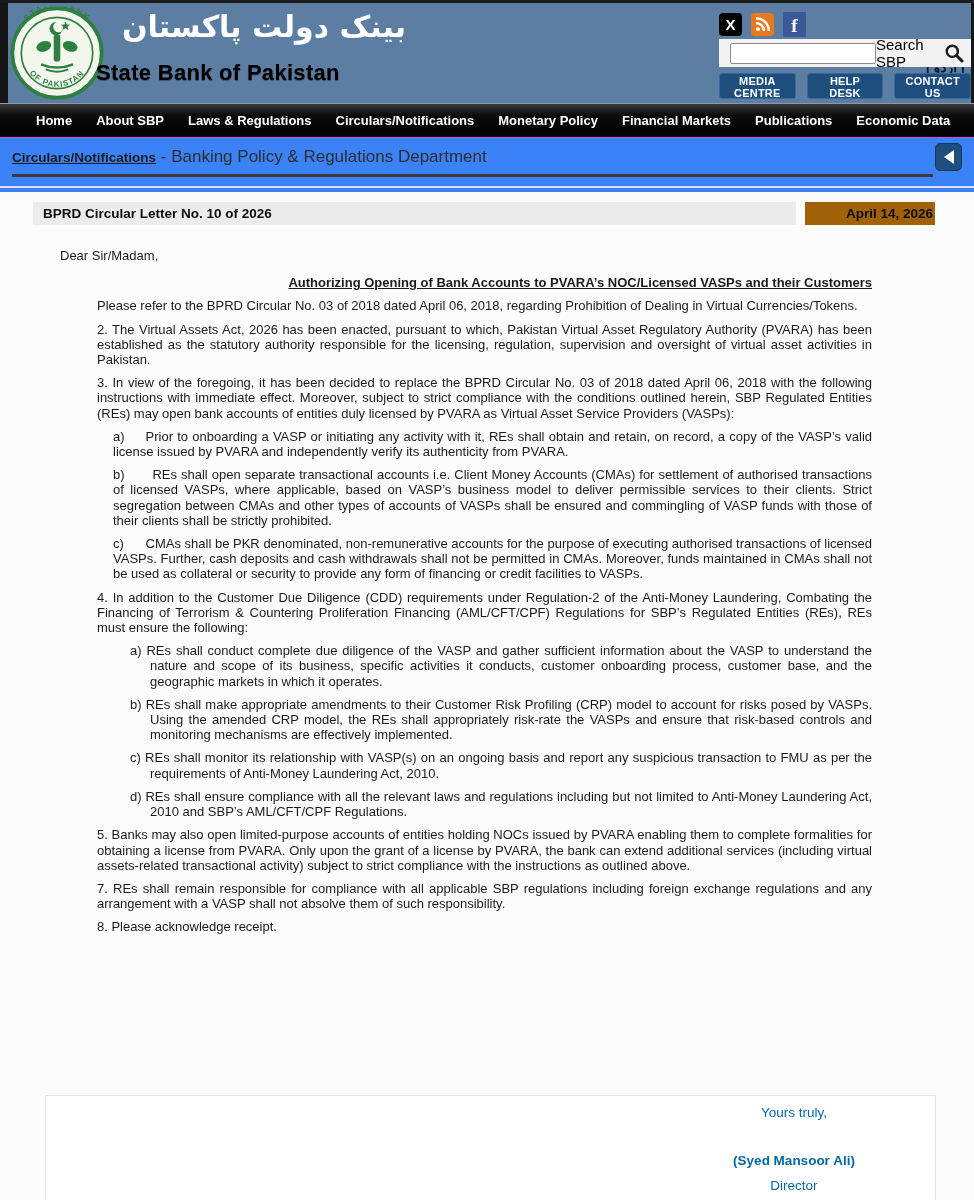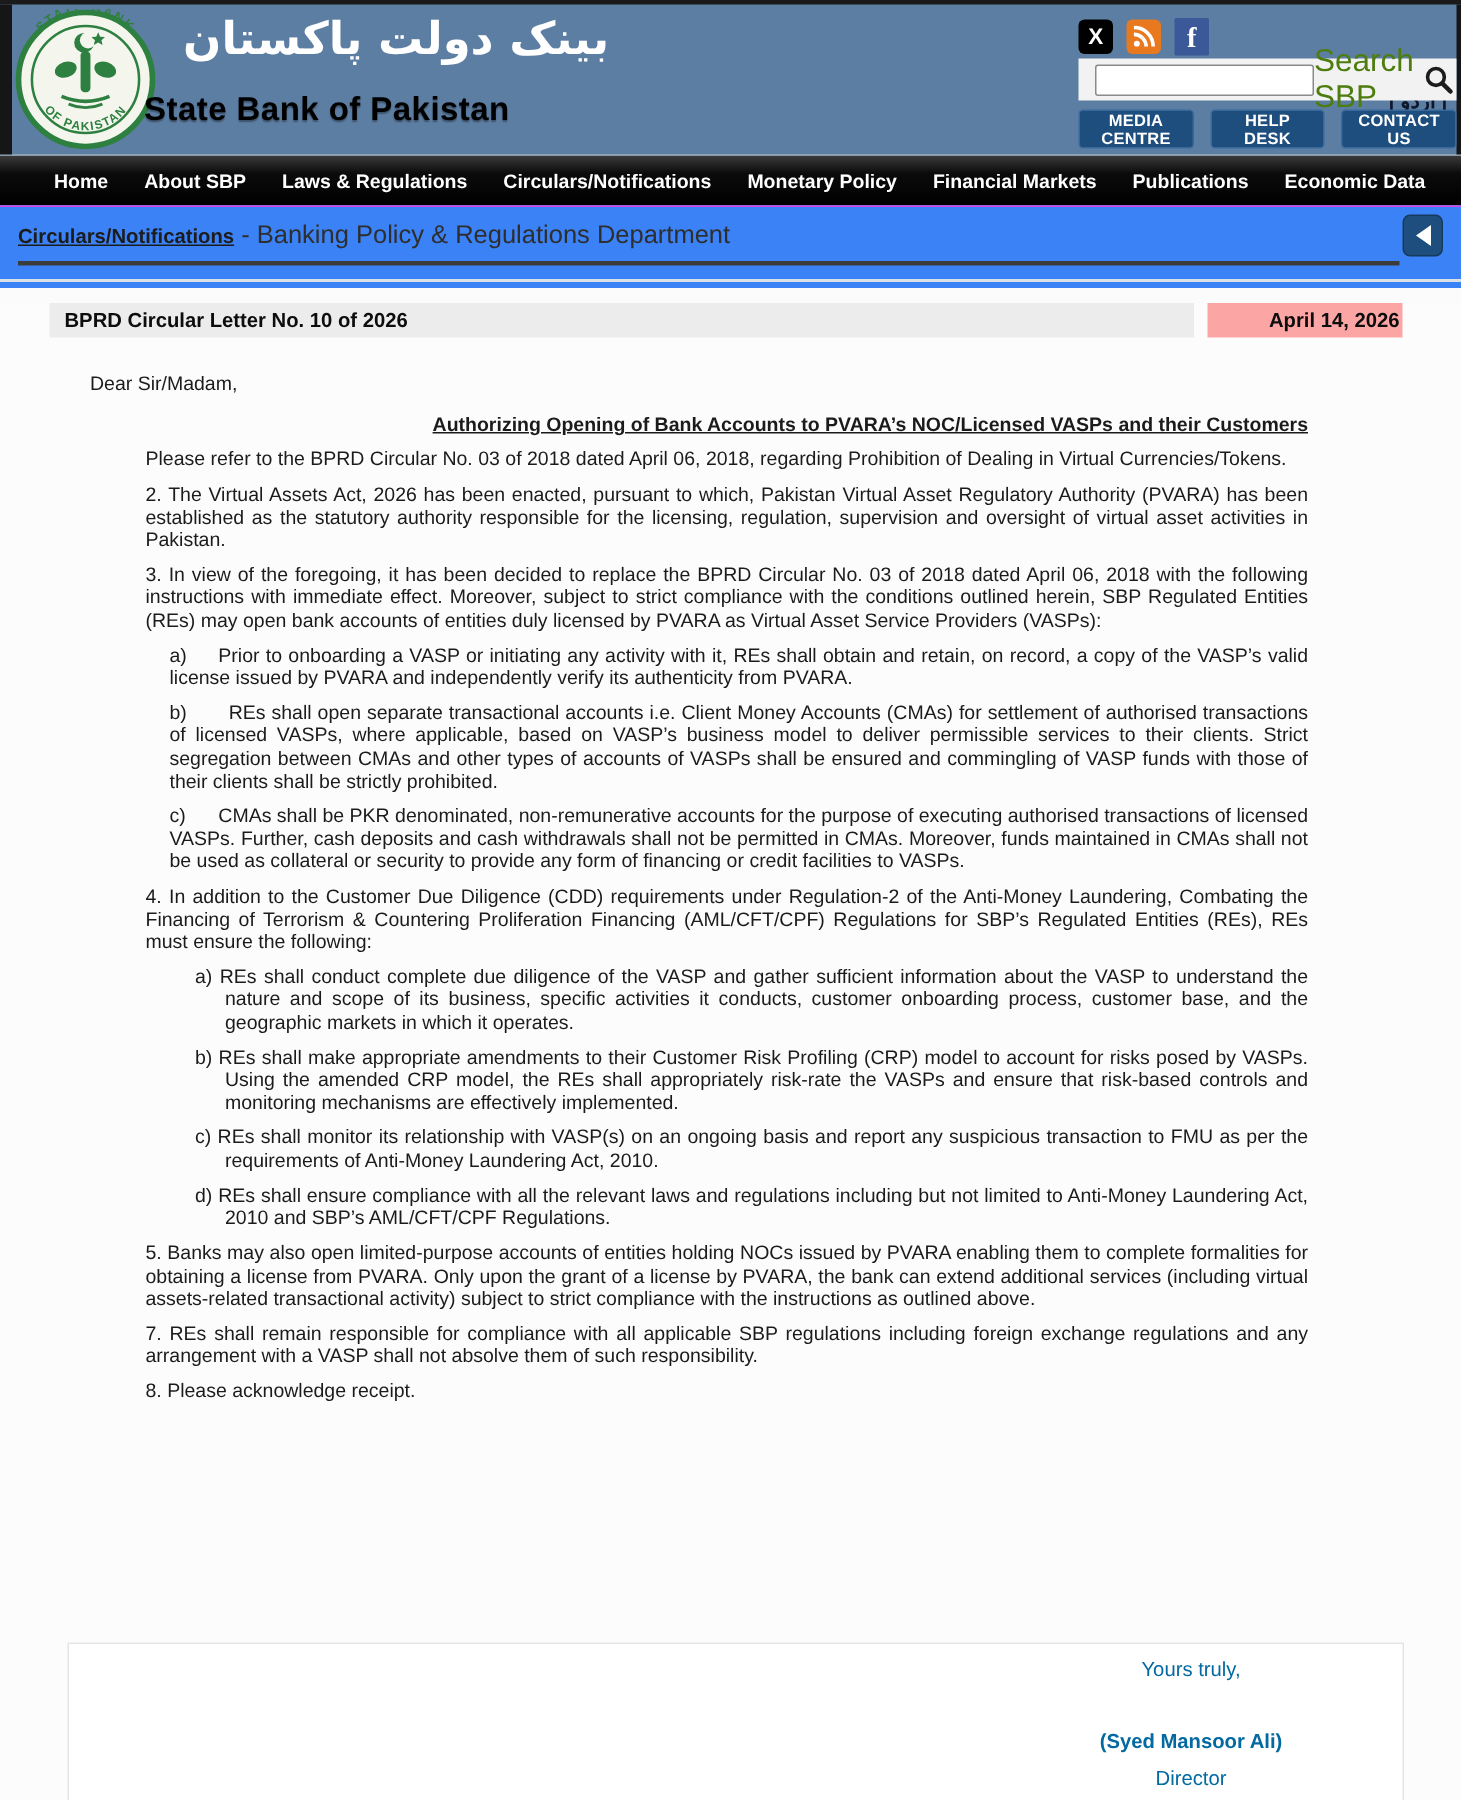--- a/index.html
+++ b/index.html
@@ -48,7 +48,7 @@
     width:146px; height:21px; margin-left:11px; border:1px solid #8a8a8a; border-radius:2px;
     font-size:12px; padding:0 5px; font-family:"Liberation Sans",sans-serif;
   }
-  .search-label { margin-left:auto; color:#4d7c0f; font-size:21px; }
+  .search-label { margin-left:auto; color:#000000; font-size:15px; }
   .mag { margin:0 7px 0 6px; display:flex; cursor:pointer; }
   .hdr-buttons { position:absolute; left:719px; right:3px; top:70px; display:flex; gap:11px; }
   .hdr-buttons button {

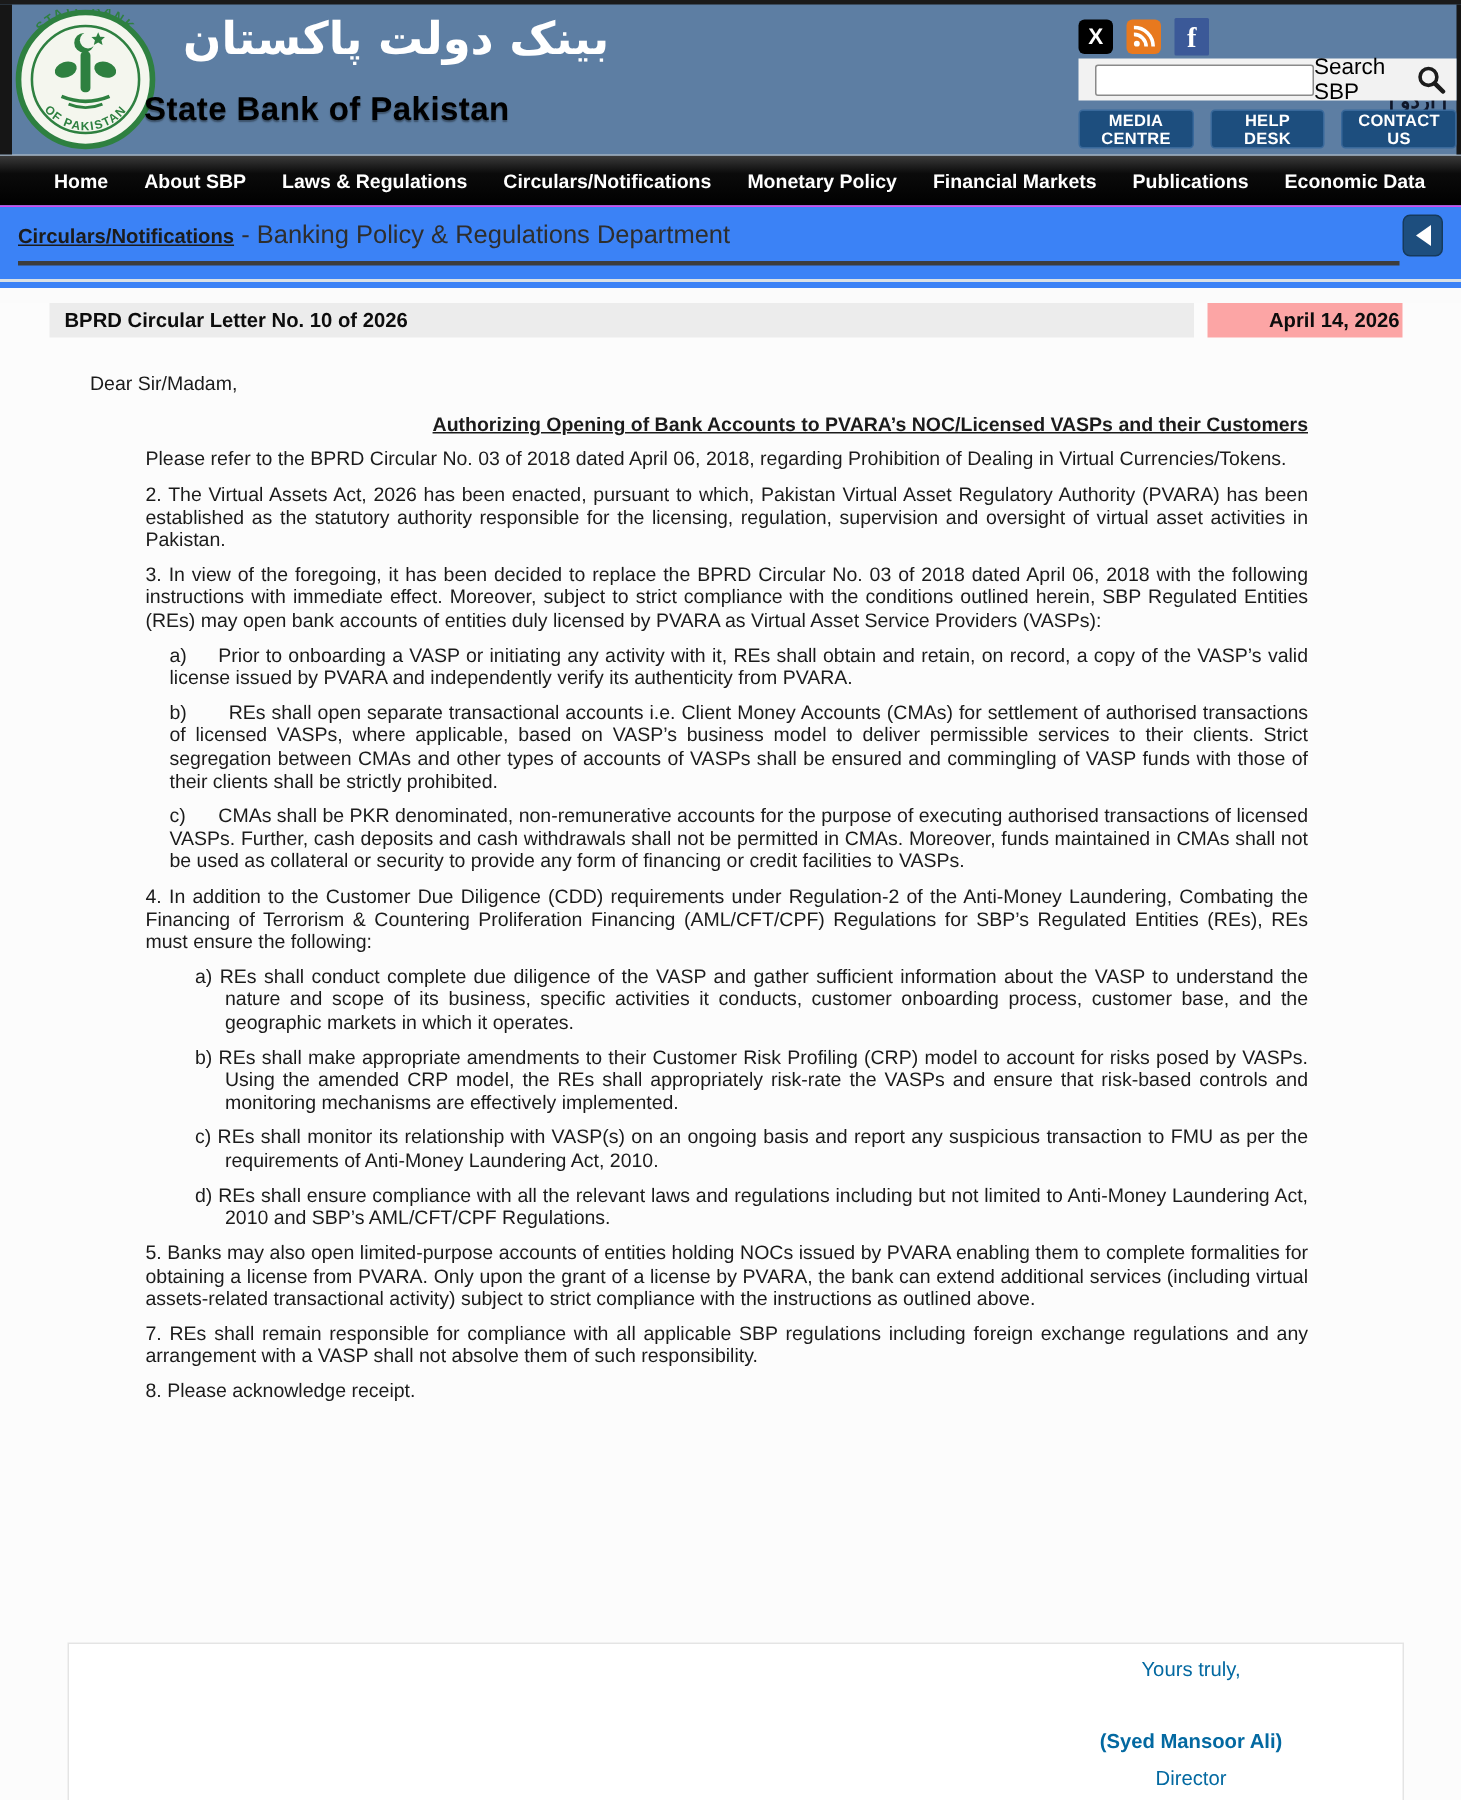--- a/index.html
+++ b/index.html
@@ -87,7 +87,7 @@
     padding-left:10px; color:#0d0d0d; white-space:nowrap;
   }
   .title-right {
-    width:130px; background:#fca5a5; font-weight:bold; font-size:13.5px; line-height:23px;
+    width:130px; background:#a16207; font-weight:bold; font-size:13.5px; line-height:23px;
     text-align:right; padding-right:2px; color:#0d0d0d; white-space:nowrap;
   }
   .letter { margin:0 39px 0 60px; font-size:13px; line-height:15.2px; color:#1b1b1b; }

